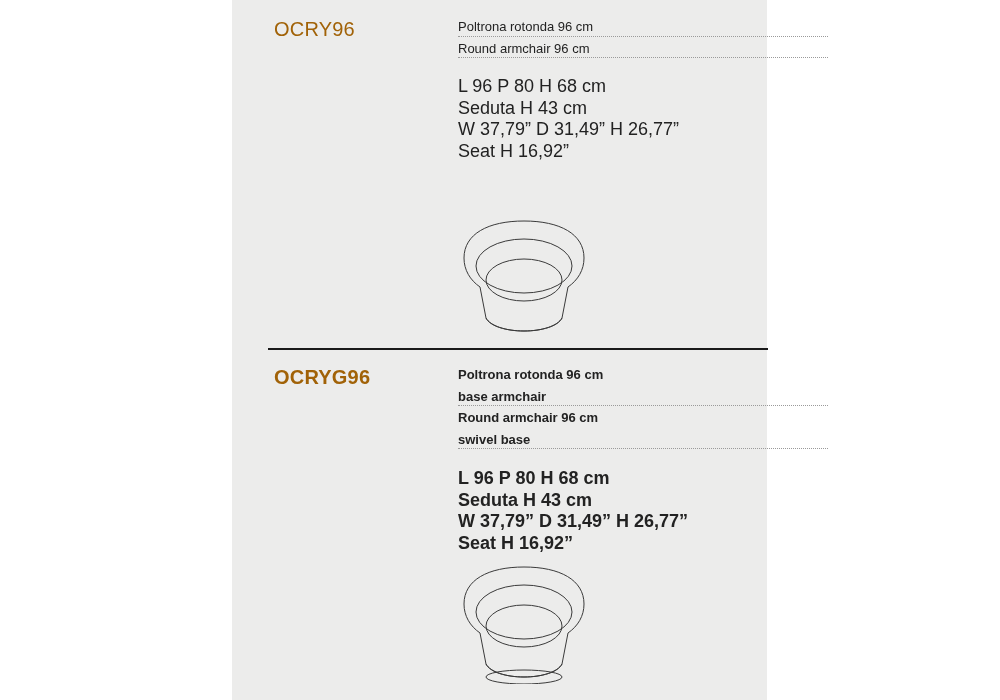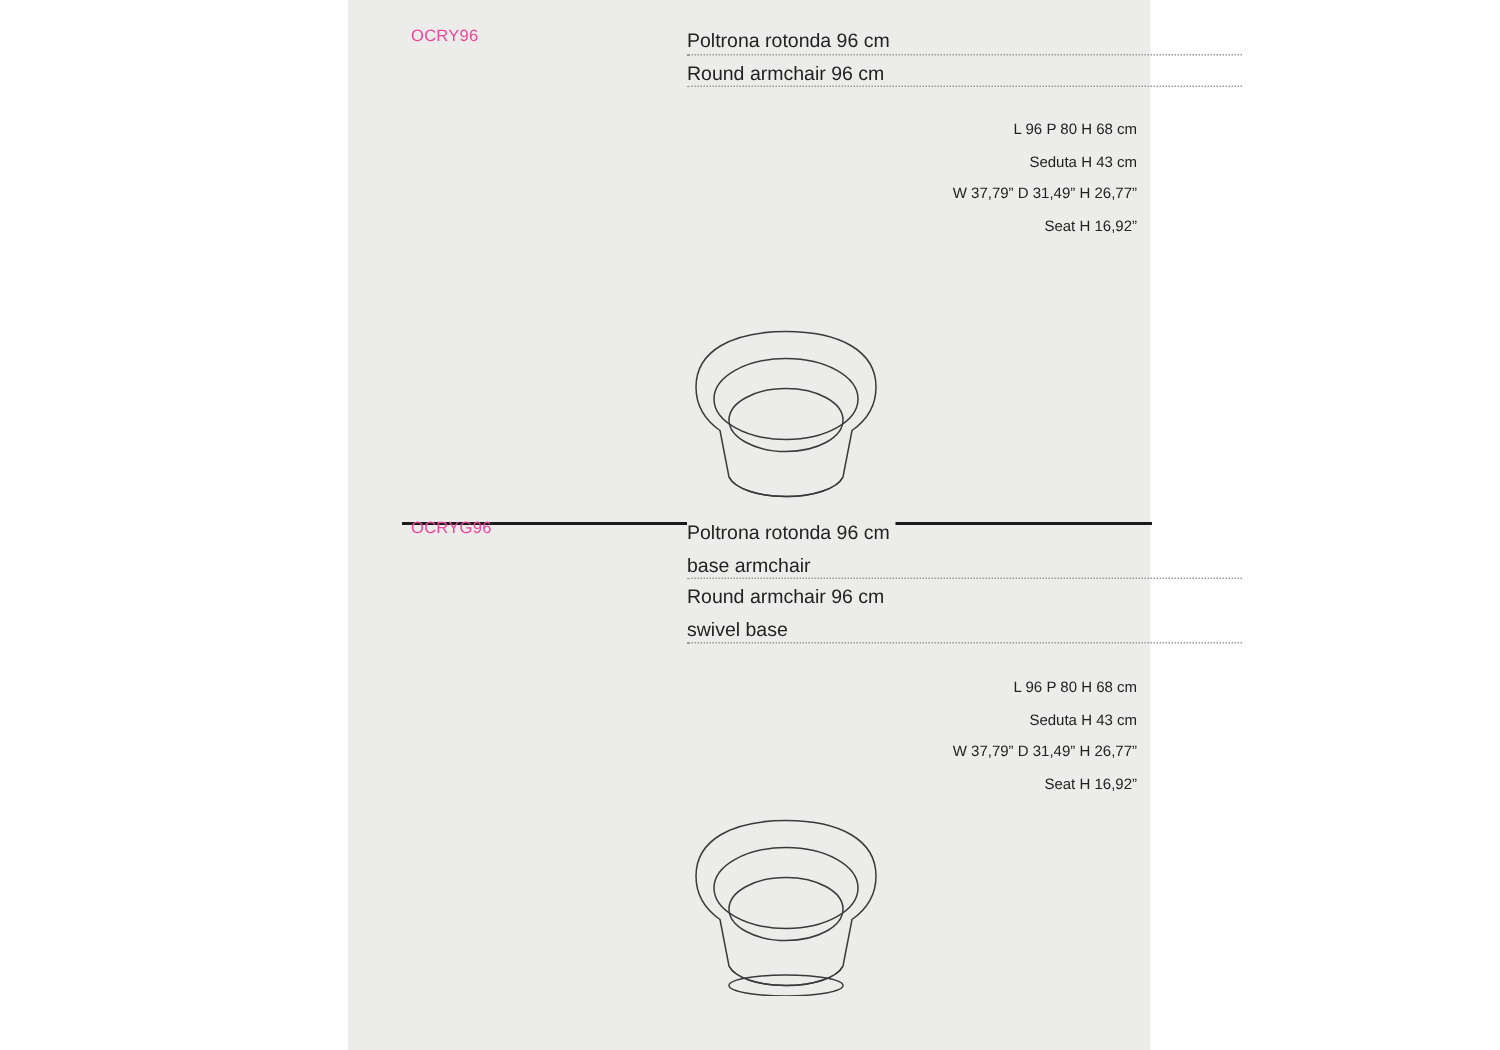--- a/index.html
+++ b/index.html
@@ -38,8 +38,8 @@
     position: absolute;
     left: 42px;
     top: 18px;
-    font-size: 11px;
-    color: #ec4899;
+    font-size: 20px;
+    color: #a16207;
     letter-spacing: 0.2px;
     white-space: nowrap;
   }

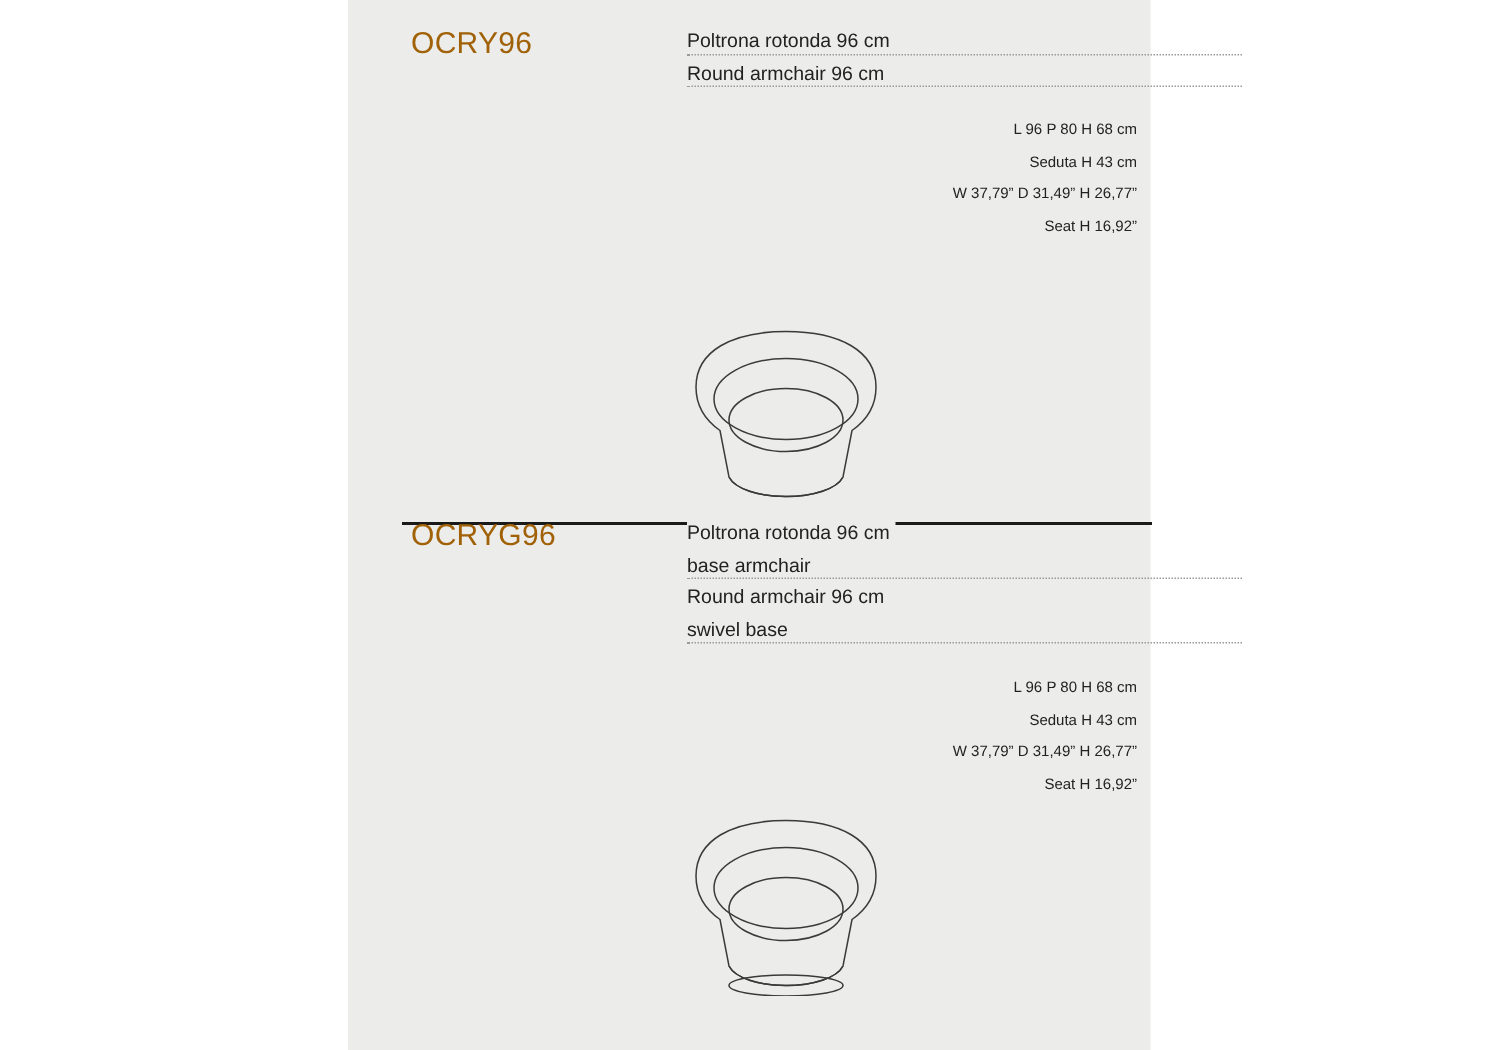--- a/index.html
+++ b/index.html
@@ -77,11 +77,10 @@
     width: 300px;
   }
   .dims-line {
-    font-size: 10px;
+    font-size: 18px;
     color: #222222;
     line-height: 21.5px;
     white-space: nowrap;
-    text-align: right;
   }
   
   .separator {

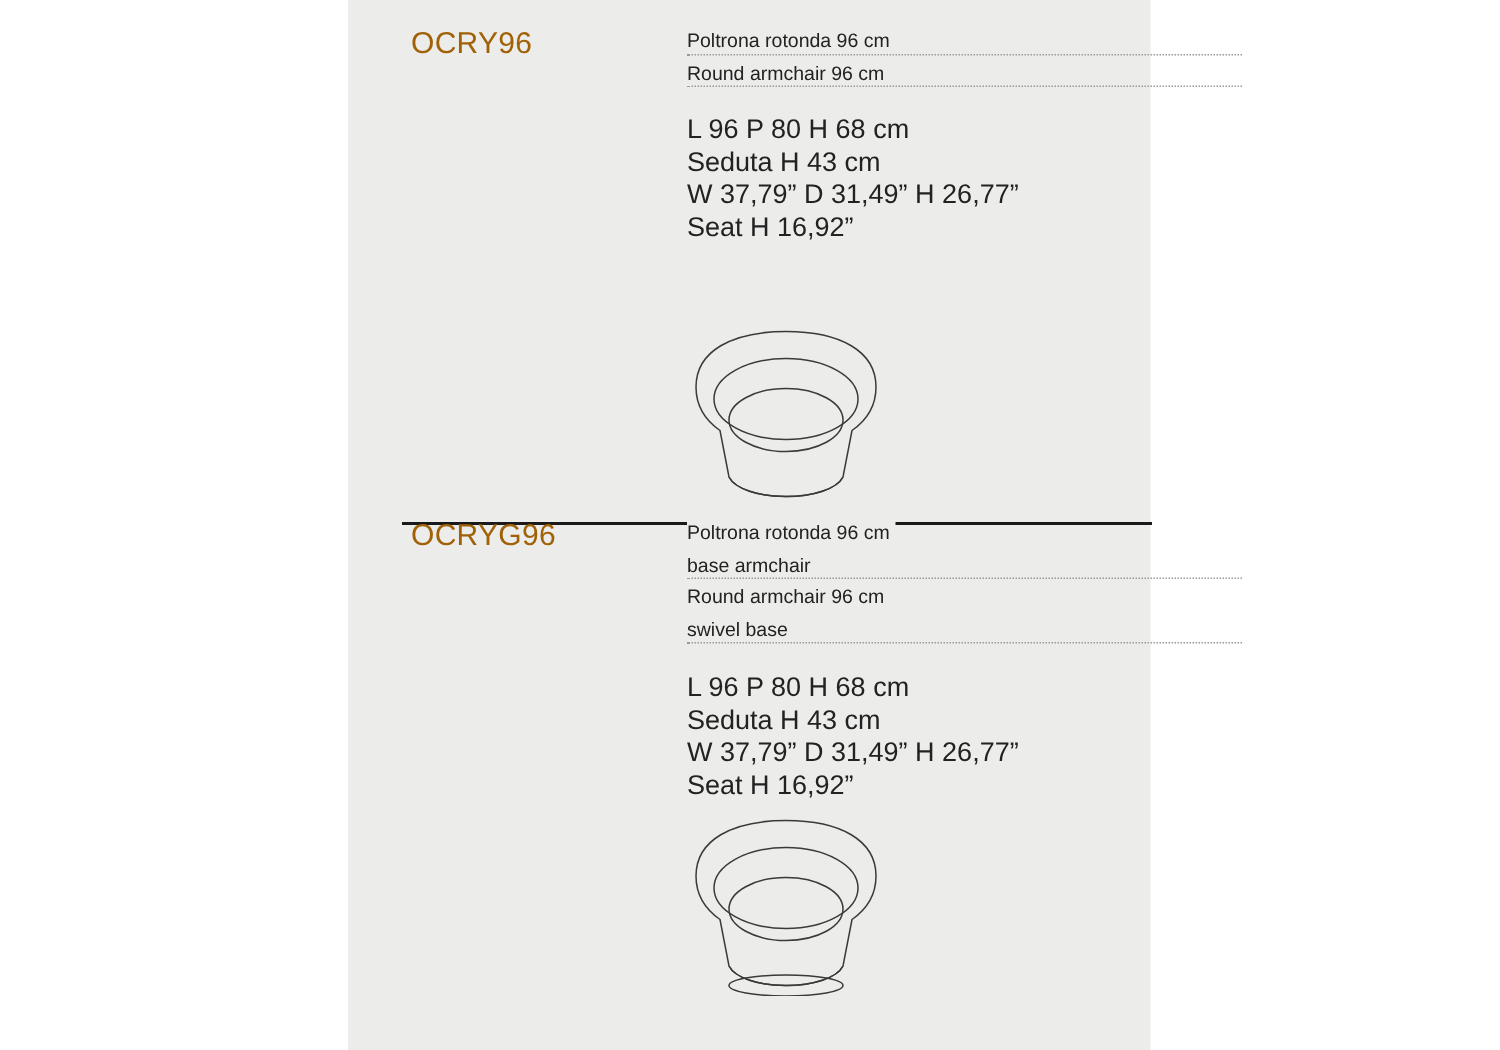--- a/index.html
+++ b/index.html
@@ -32,7 +32,7 @@
     width: 535px;
   }
   .entry-1 { top: 0px; height: 348px; }
-  .entry-2 { top: 328px; height: 352px; }
+  .entry-2 { top: 348px; height: 352px; font-weight: bold; }
 
   .code {
     position: absolute;

